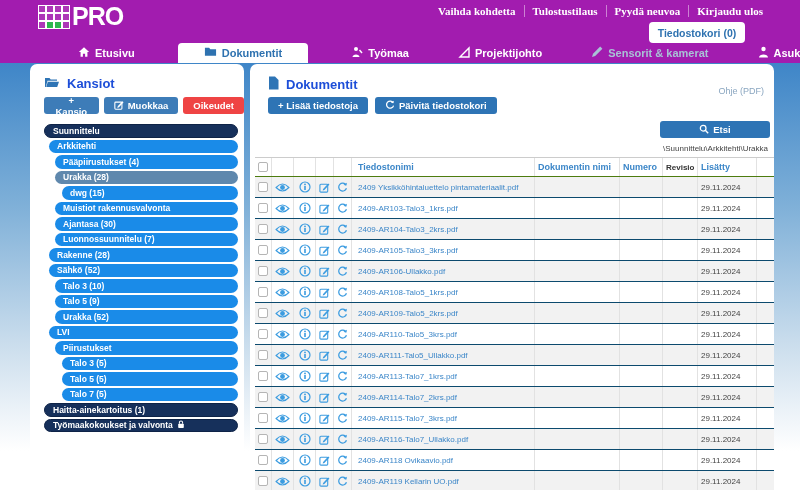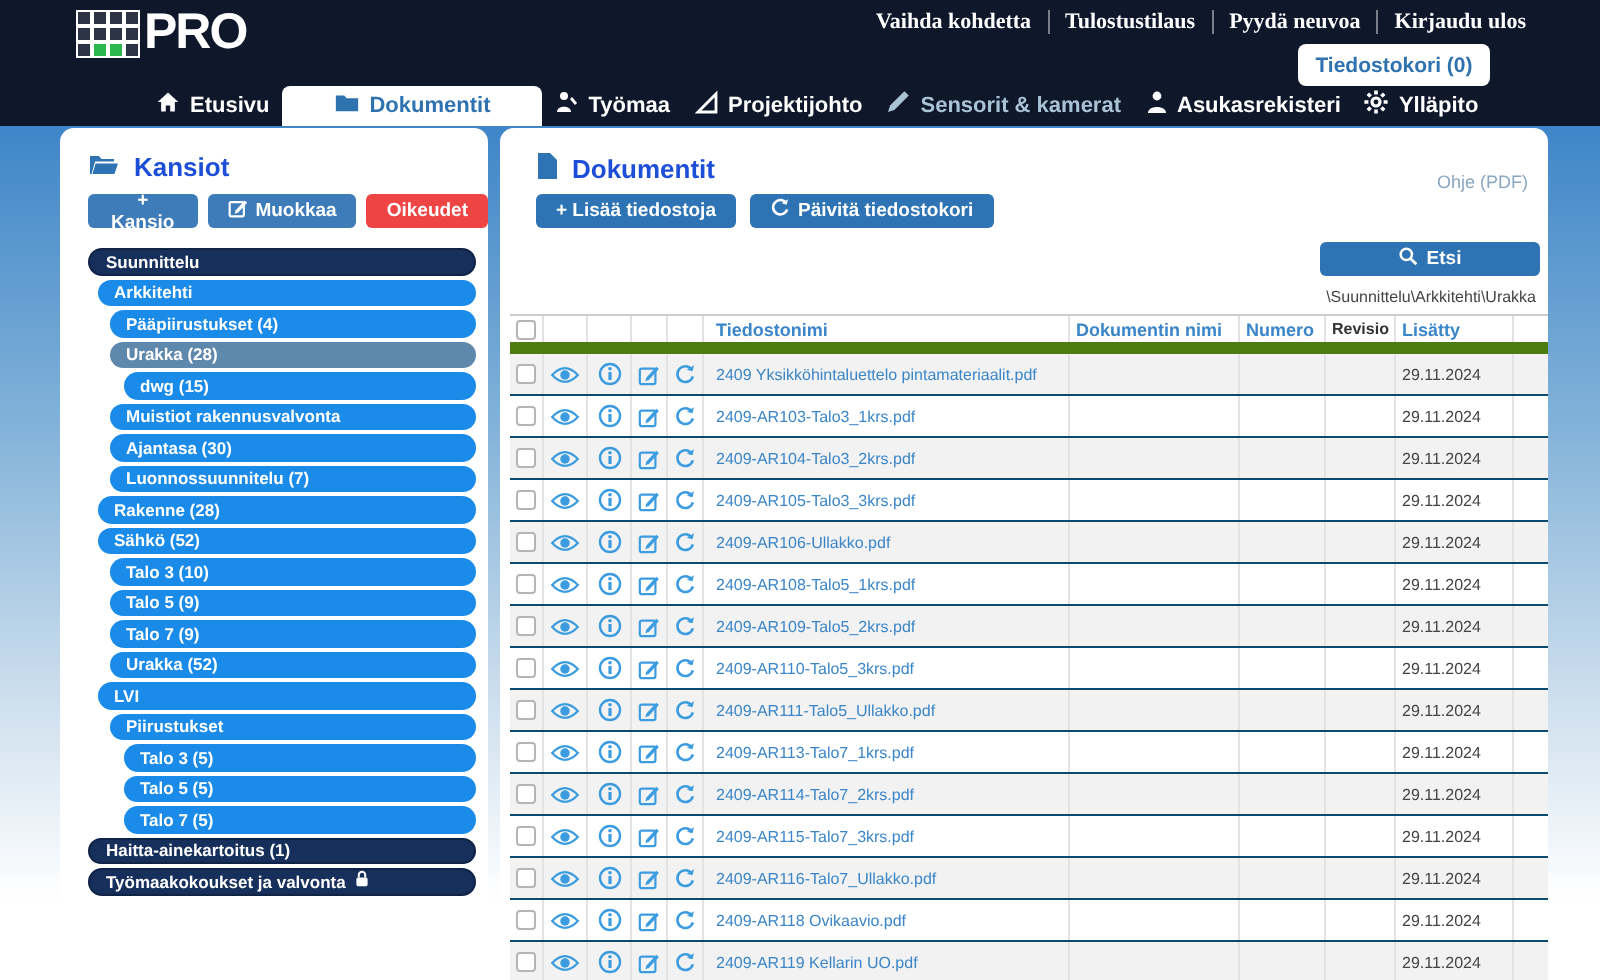--- a/index.html
+++ b/index.html
@@ -10,7 +10,7 @@
     position: relative;
   }
   
-  .hdr { position:absolute; top:0; left:0; width:800px; height:63px; background:#0f172a; }
+  .hdr { position:absolute; top:0; left:0; width:800px; height:63px; background:#a21caf; }
   .logo { position:absolute; left:38px; top:4px; display:flex; align-items:center; gap:2px; }
   .logo-grid { display:grid; grid-template-columns:repeat(4,8px); grid-template-rows:repeat(3,8px); gap:0; }
   .logo-grid i { border:1.5px solid #fff; background:rgba(255,255,255,0.12); }

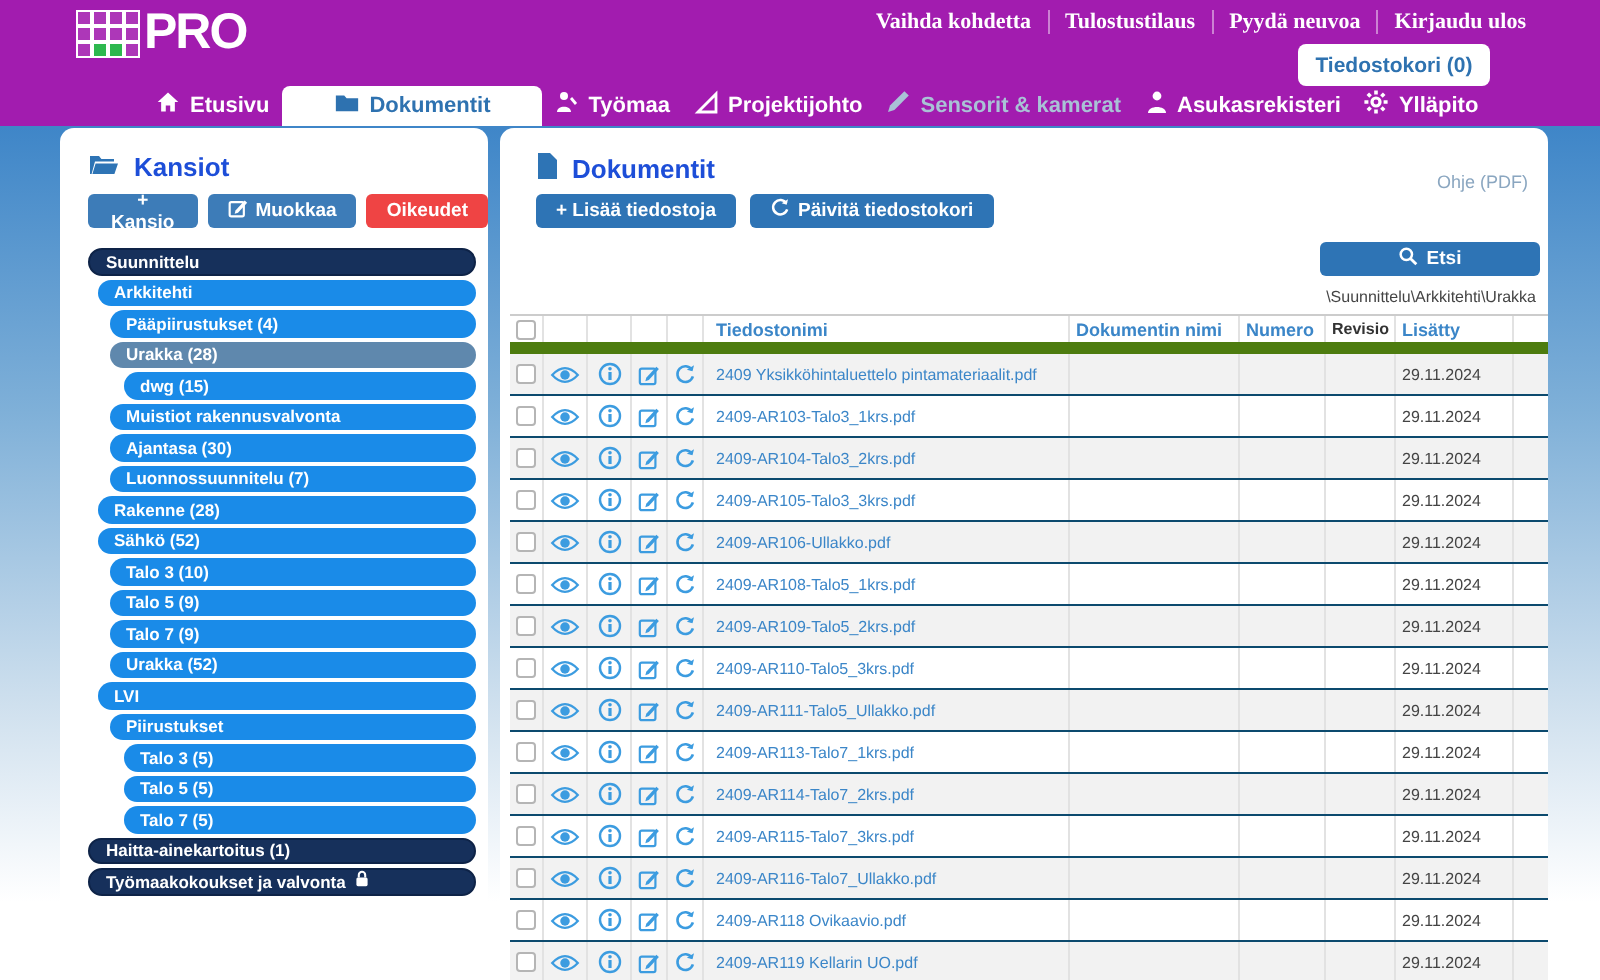--- a/index.html
+++ b/index.html
@@ -22,7 +22,7 @@
   .basket-btn { position:absolute; top:22px; right:55px; width:96px; height:21px; background:#fff; border:none;
     border-radius:4px; color:#2e72b0; font-size:10.5px; font-weight:bold; font-family:inherit; }
   .nav { position:absolute; left:0; bottom:0; width:800px; height:21px; display:flex; align-items:center;
-    justify-content:space-between; padding:0 60px 0 72px; }
+    justify-content:space-between; padding:0 60px 0 72px;gap:37px; }
   .nav-item { display:flex; align-items:center; gap:5px; color:#fff; font-size:11px; font-weight:bold; height:20px;
     padding:0 6px; white-space:nowrap; cursor:pointer; }
   .nav-item svg { flex:none; }

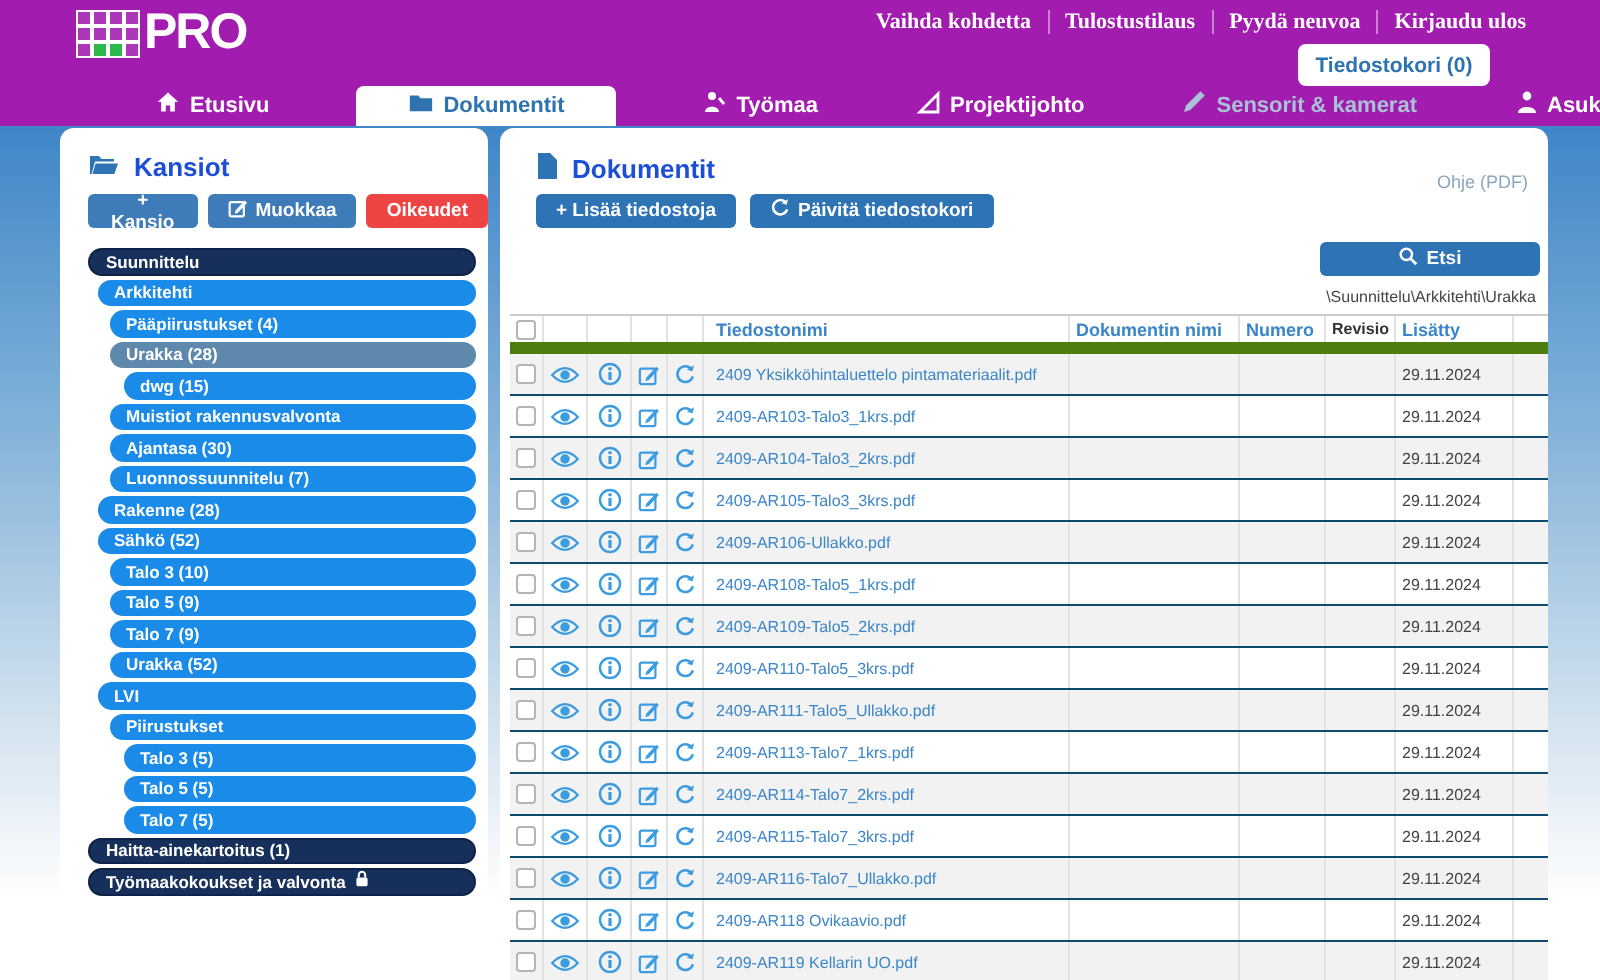--- a/index.html
+++ b/index.html
@@ -61,7 +61,7 @@
   
   .tbl { position:absolute; left:5px; top:93px; width:520px; border-top:1px solid #ccc; }
   .trow, .thead { display:grid; grid-template-columns:17px 22px 22px 18px 18px 183px 85px 43px 35px 59px 18px; }
-  .thead { height:19px; border-bottom:6px solid #4d7c0f; }
+  .thead { height:19px; border-bottom:1px solid #4d7c0f; }
   .trow { height:21px; border-bottom:1px solid #0c4a6e; }
   .trow.alt { background:#f2f2f2; }
   .td, .th { display:flex; align-items:center; border-right:1px solid #e2e2e2; padding:0 3px; overflow:hidden; }

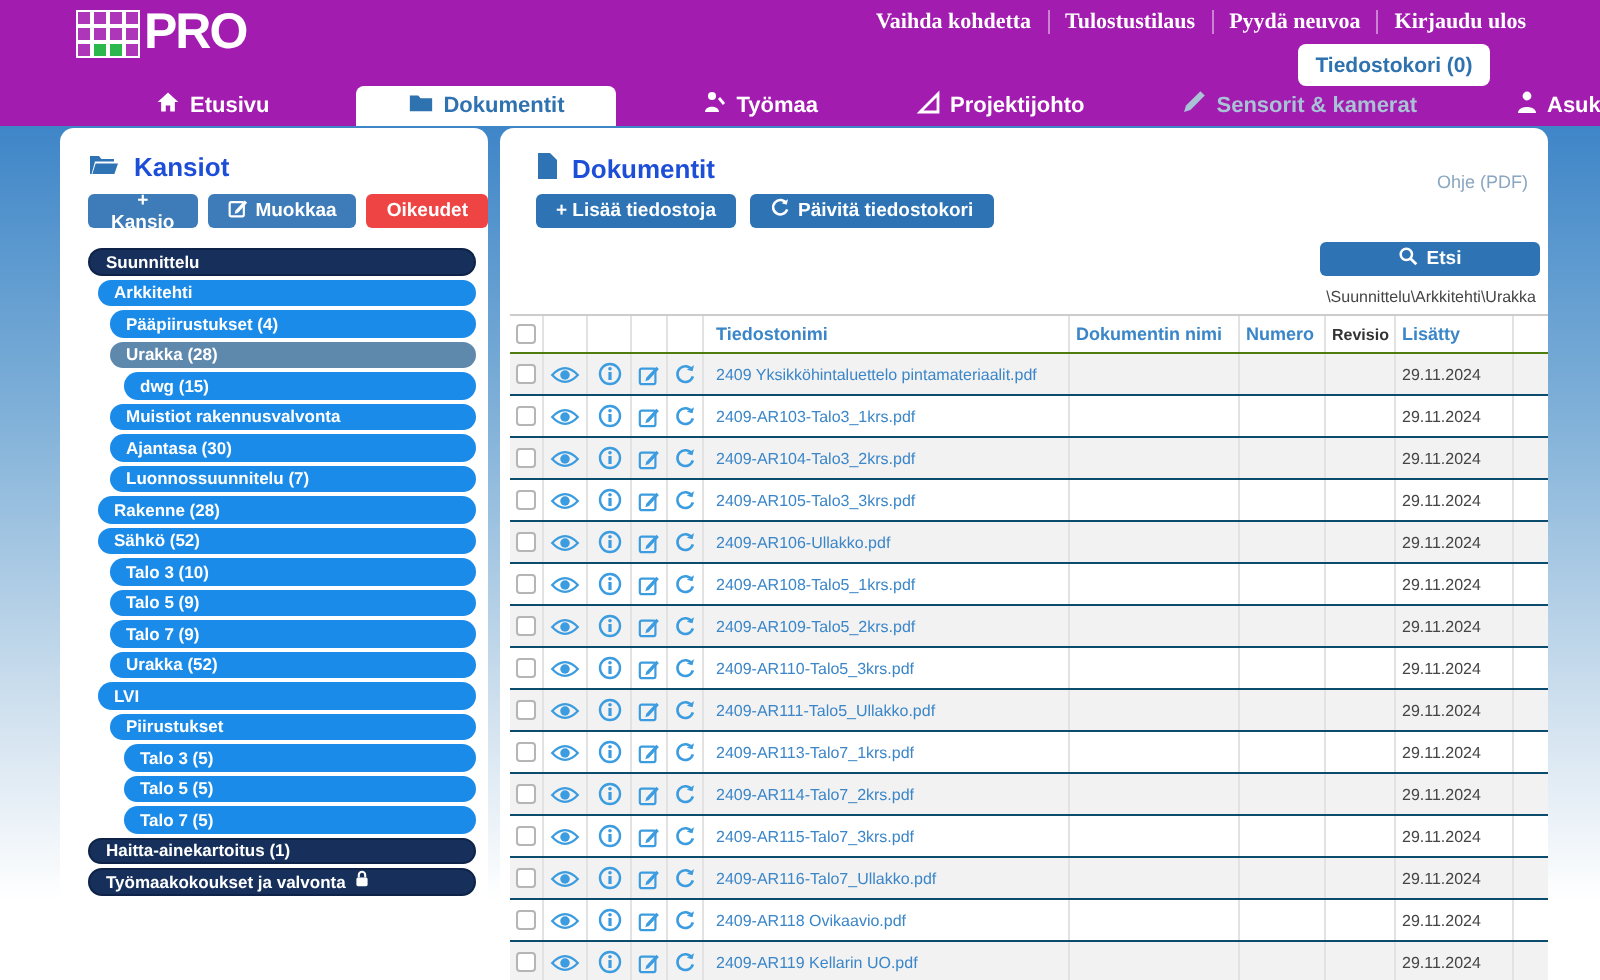--- a/index.html
+++ b/index.html
@@ -226,10 +226,6 @@
 
   </div>
       <div class="pill lvl2 v-blue">
-    <span>Talo 7 (9)</span>
-
-  </div>
-      <div class="pill lvl2 v-blue">
     <span>Urakka (52)</span>
 
   </div>

